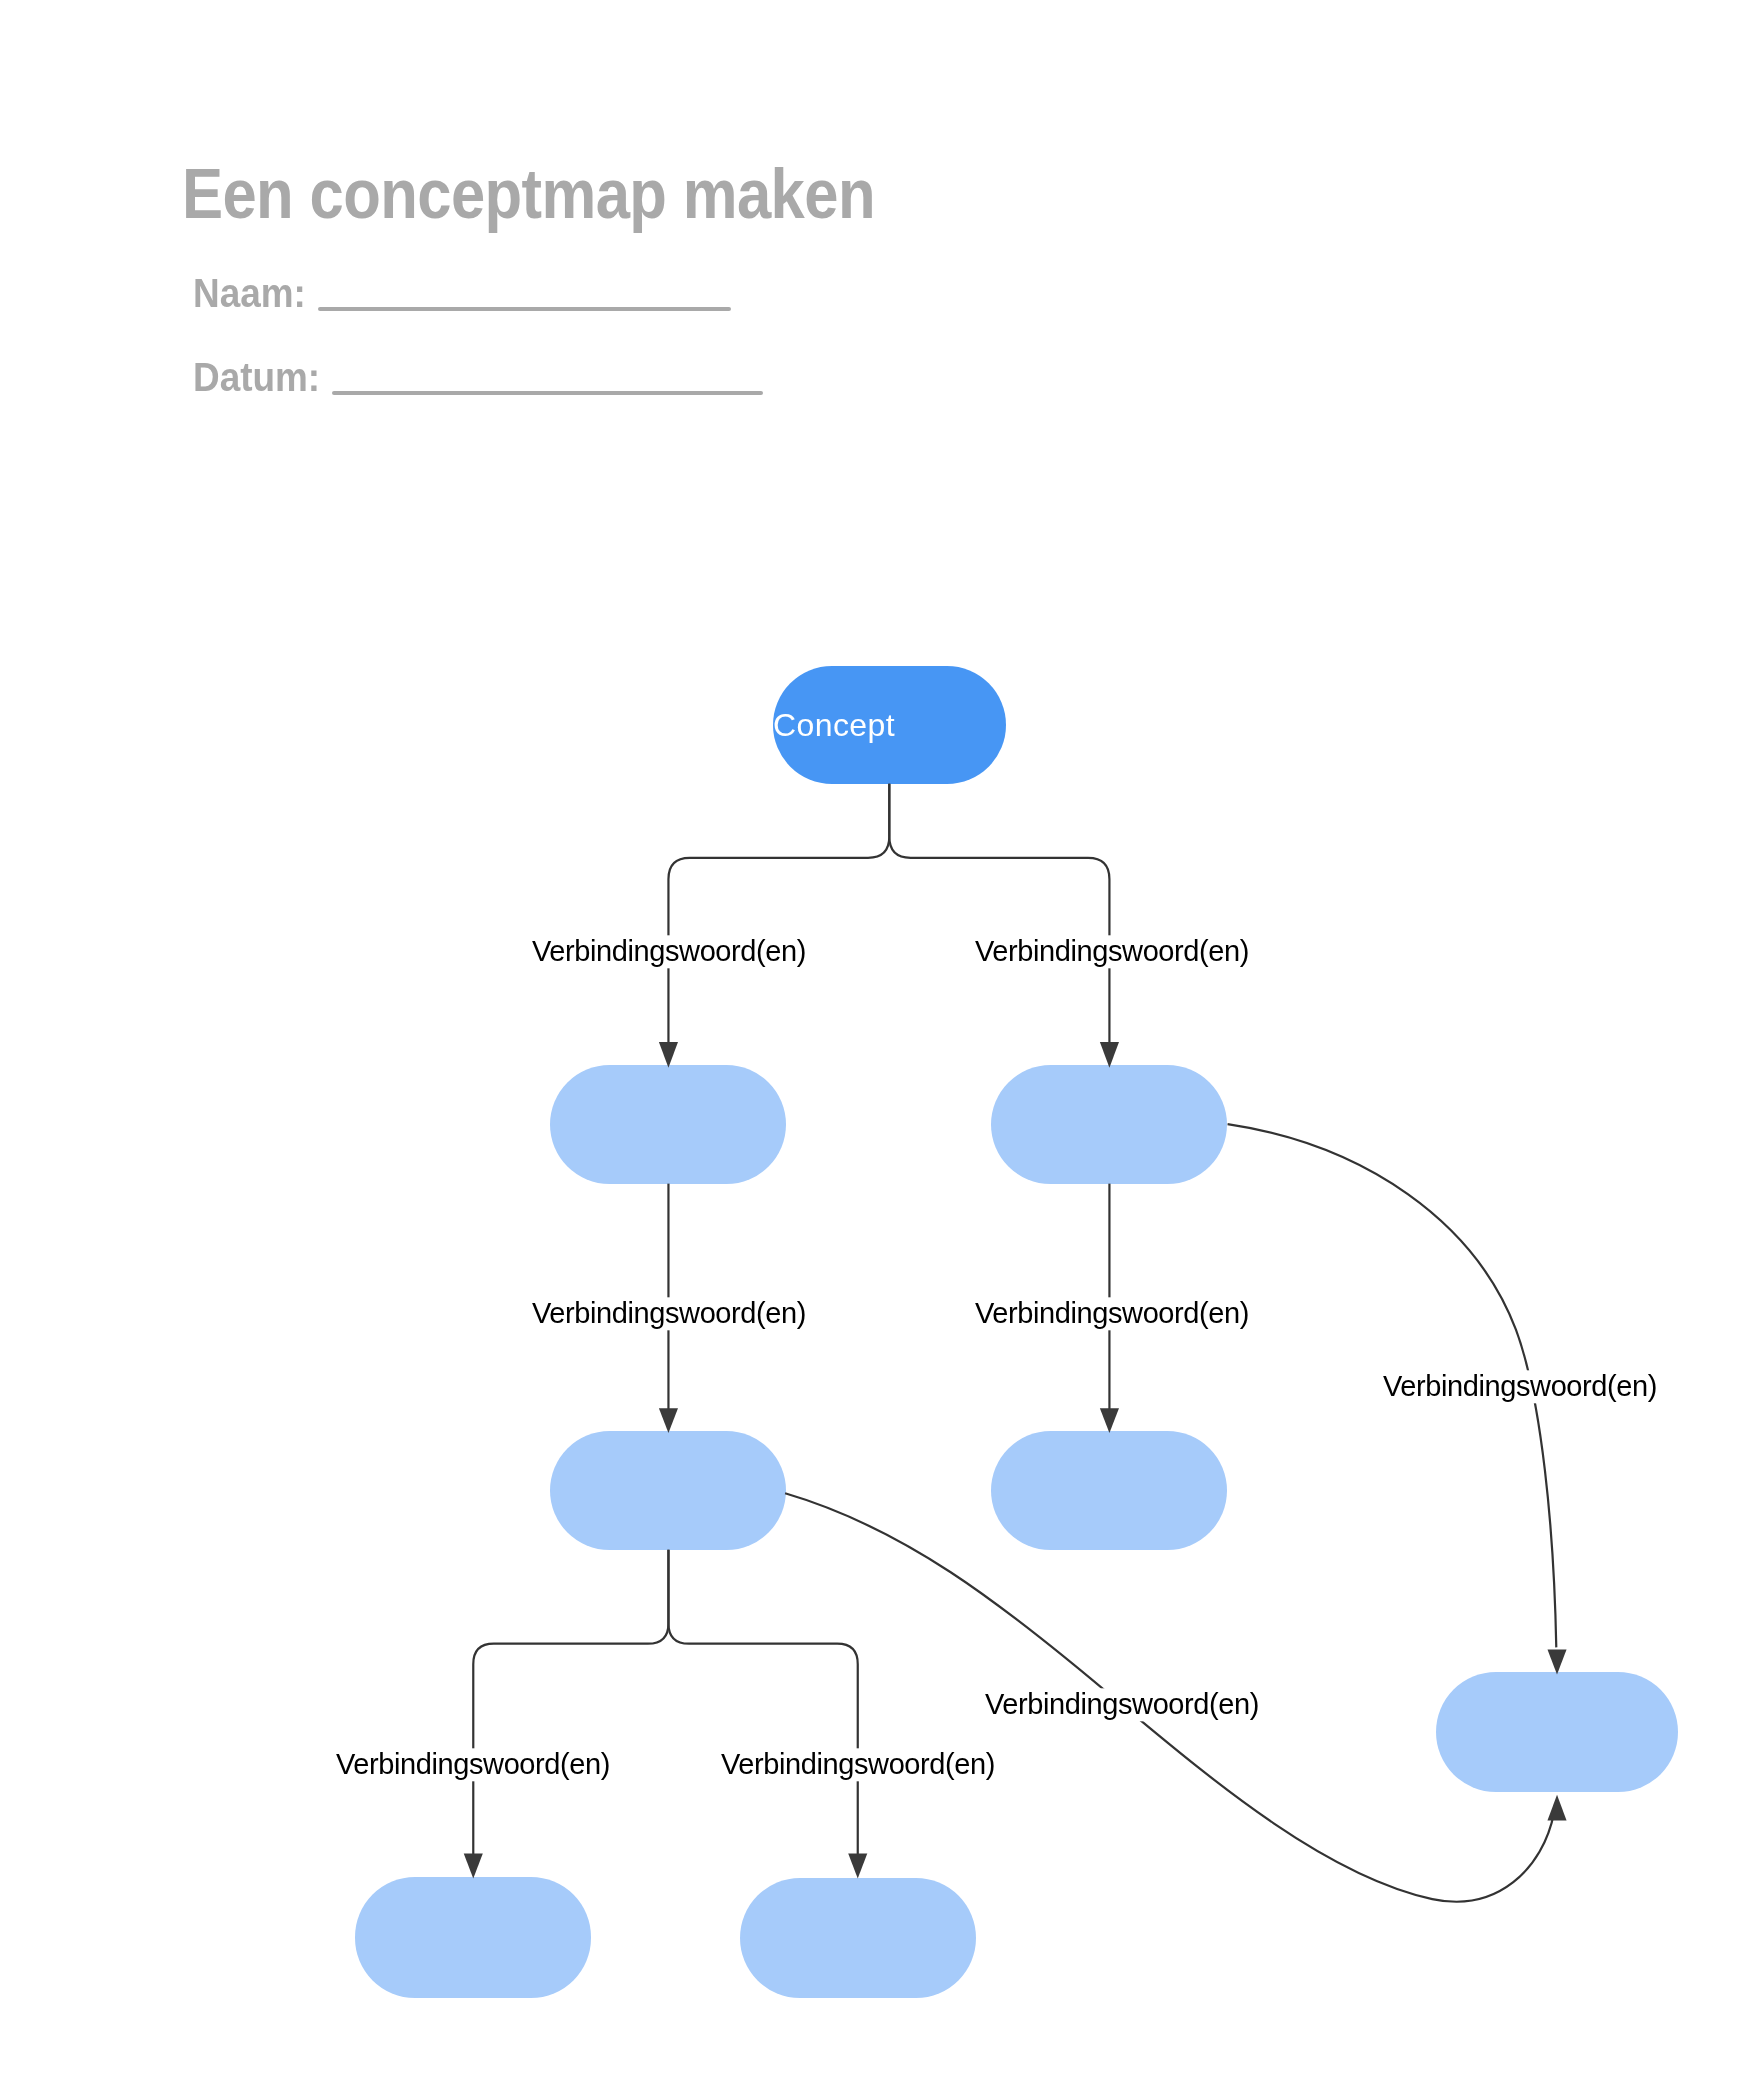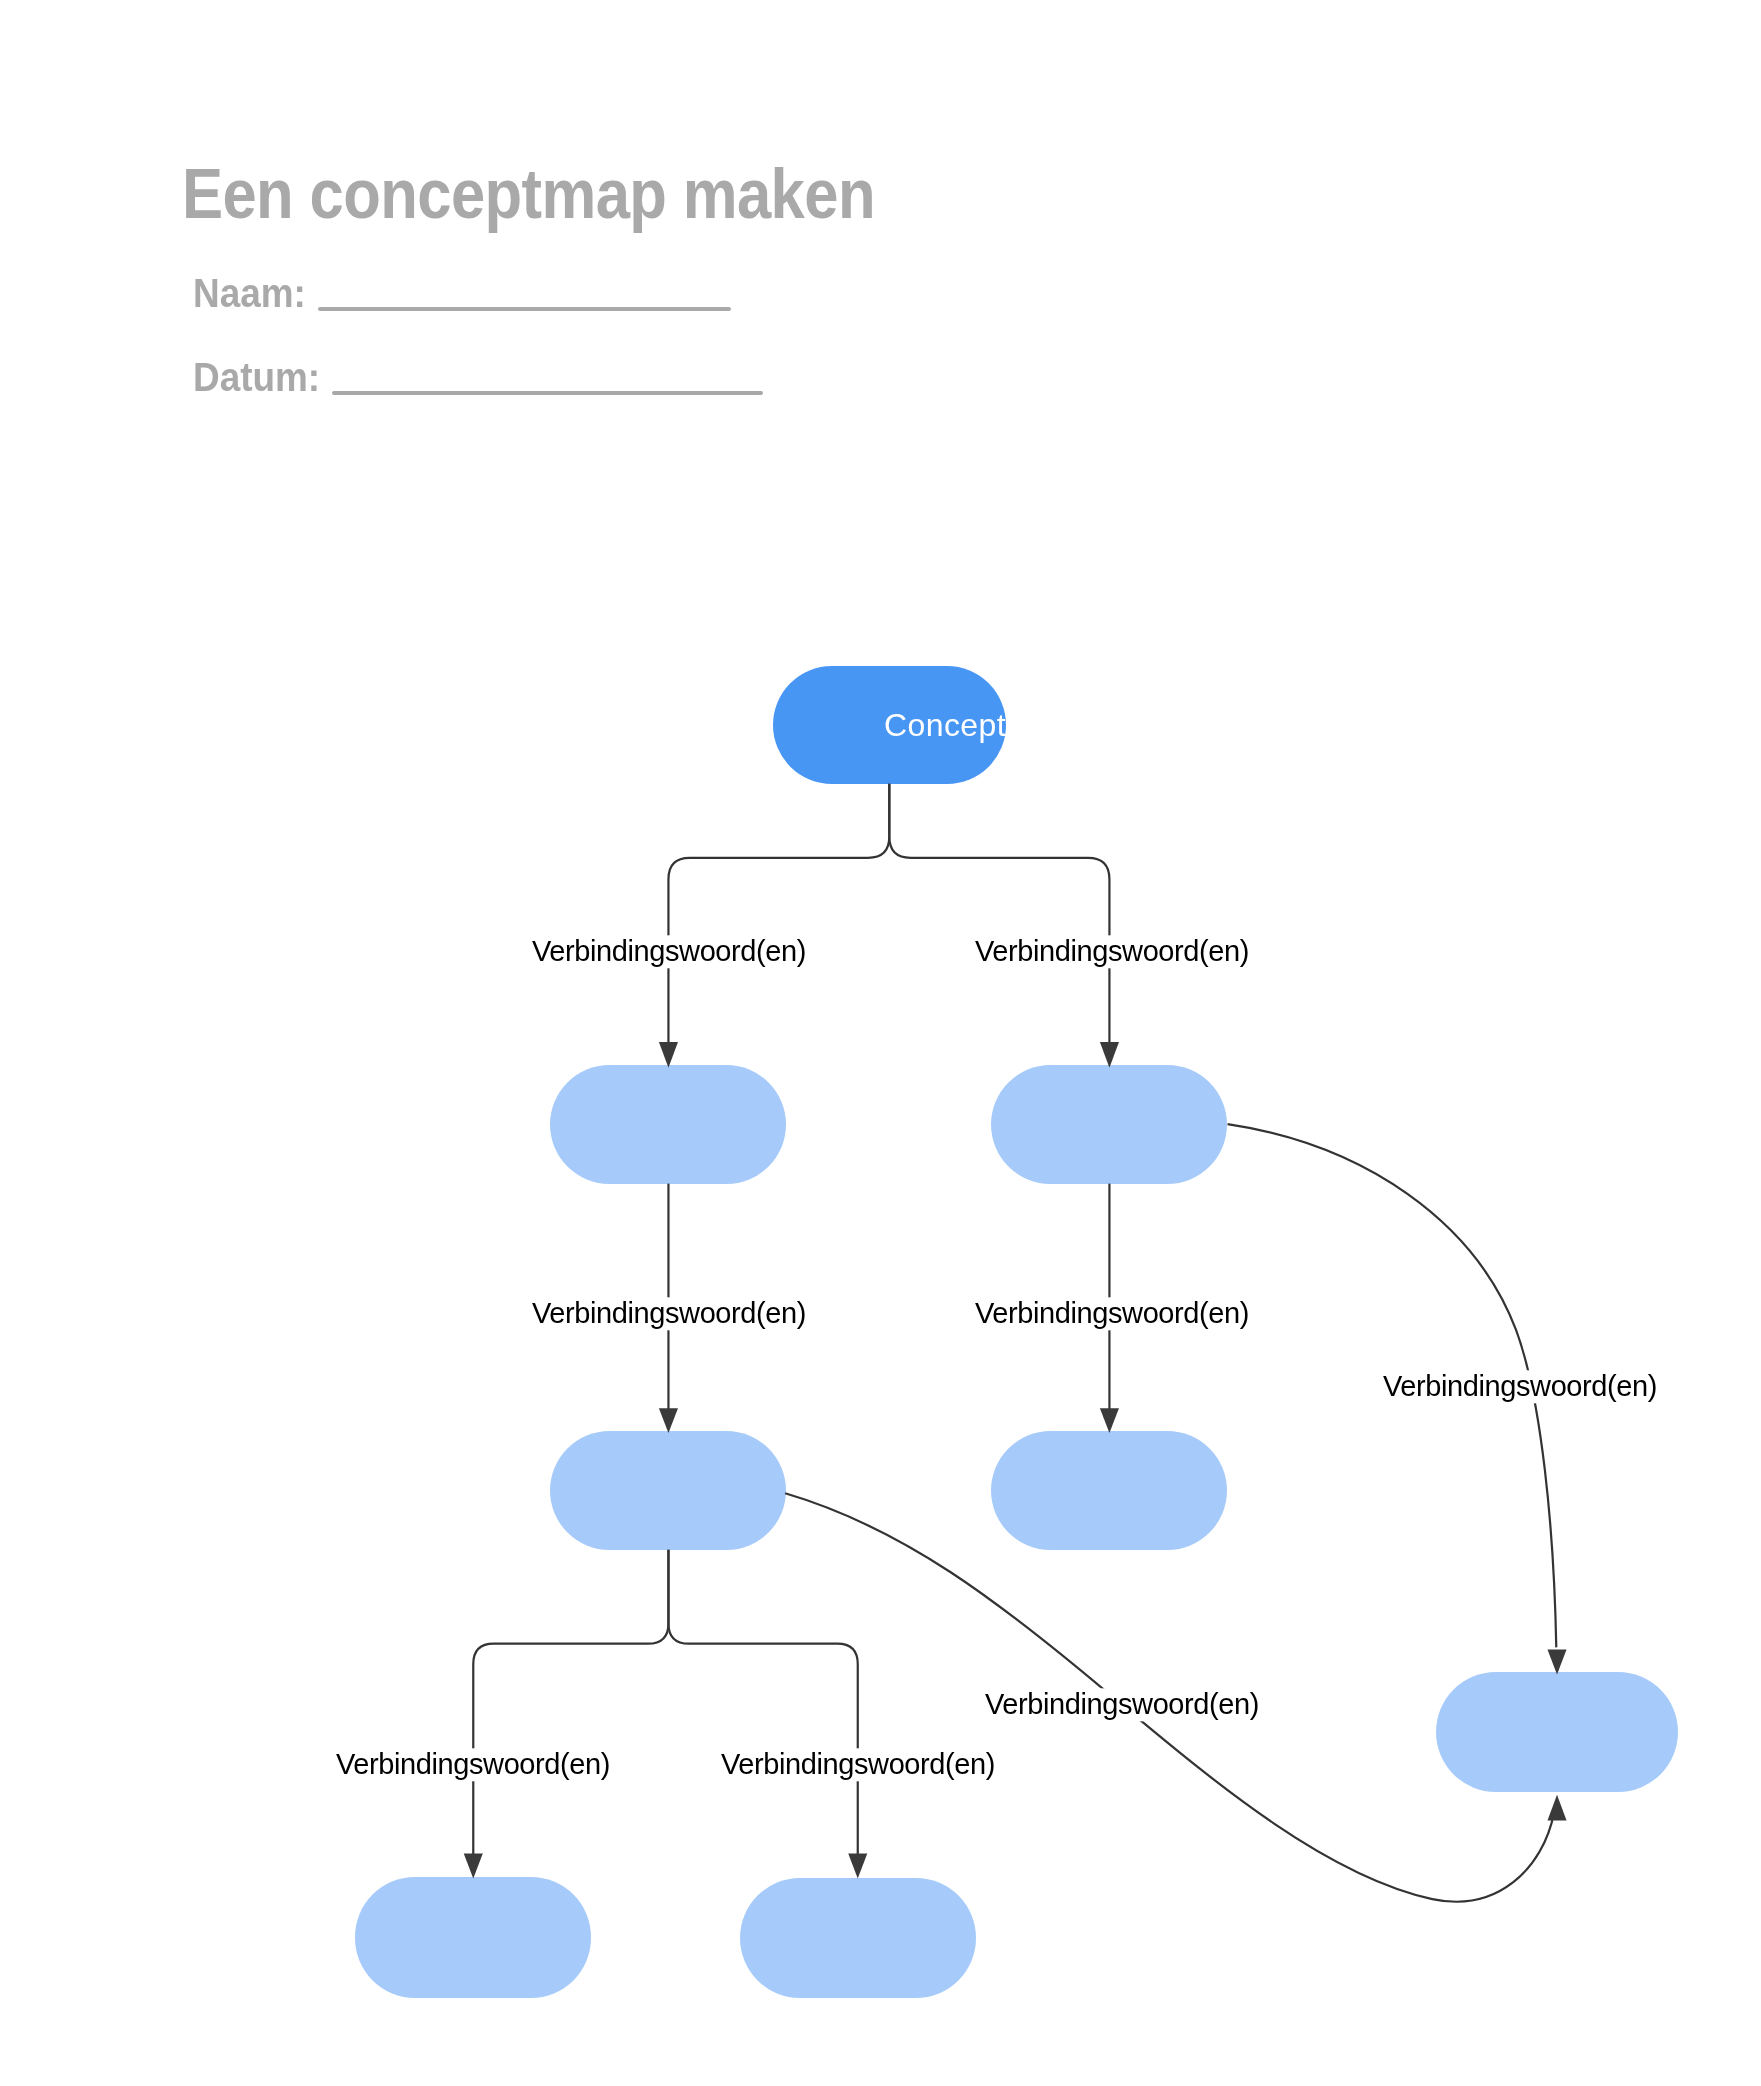--- a/index.html
+++ b/index.html
@@ -27,7 +27,7 @@
   .connector-layer{position:absolute;left:0;top:0;z-index:2;pointer-events:none;}
   .node{
     position:absolute;background:#A6CBFA;border-radius:60px;z-index:1;
-    display:flex;align-items:center;justify-content:flex-end;
+    display:flex;align-items:center;justify-content:flex-start;
   }
   .node.root{background:#4796F4;z-index:1;}
   .root-label{color:#ffffff;font-size:32px;letter-spacing:0.4px;}

